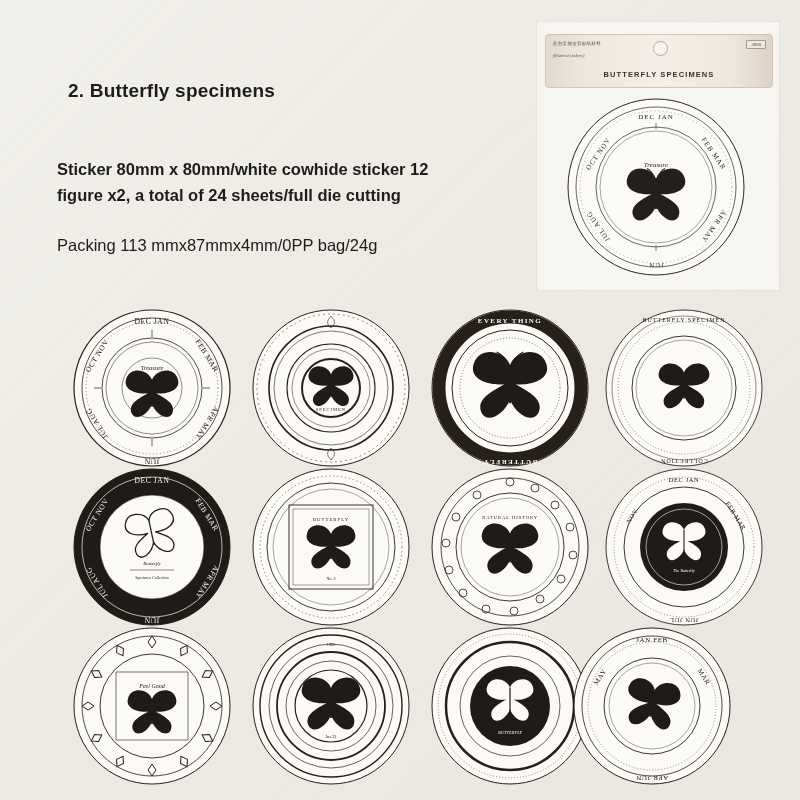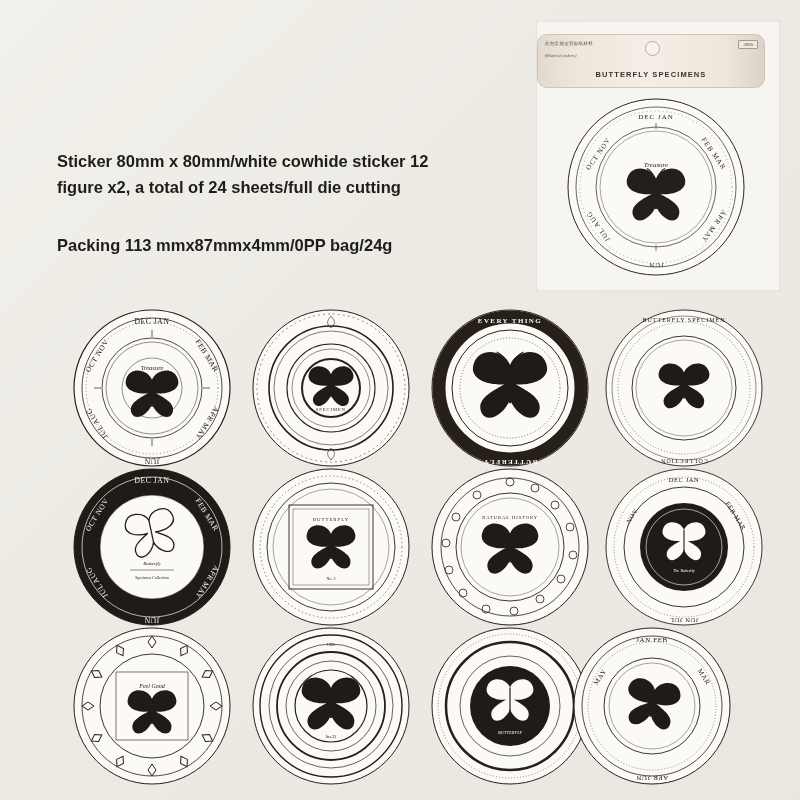--- a/index.html
+++ b/index.html
@@ -64,13 +64,13 @@
   }
   .pack-header {
     position: absolute;
-    left: 0;
+    left: 8px;
     top: 12px;
     width: 226px;
     height: 52px;
     background: linear-gradient(90deg,#e3d9cf 0%, #efe7dd 18%, #f4eee6 50%, #efe7dd 82%, #ddd2c6 100%);
     border: 1px solid #cfc4b6;
-    border-radius: 10px;
+    border-radius: 4px;
   }
   .pack-hole {
     position: absolute;

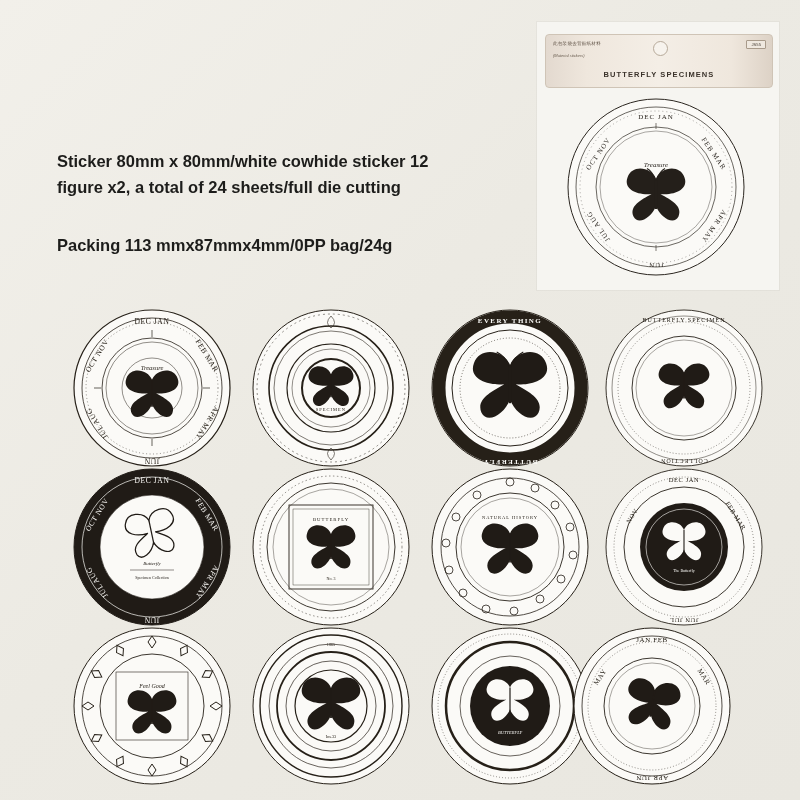--- a/index.html
+++ b/index.html
@@ -150,6 +150,7 @@
 
 <div class="page">
 
+  <div class="headline">2. Butterfly specimens</div>
   <div class="spec">Sticker 80mm x 80mm/white cowhide sticker 12 figure x2, a total of 24 sheets/full die cutting</div>
   <div class="packing">Packing 113 mmx87mmx4mm/0PP bag/24g</div>
 

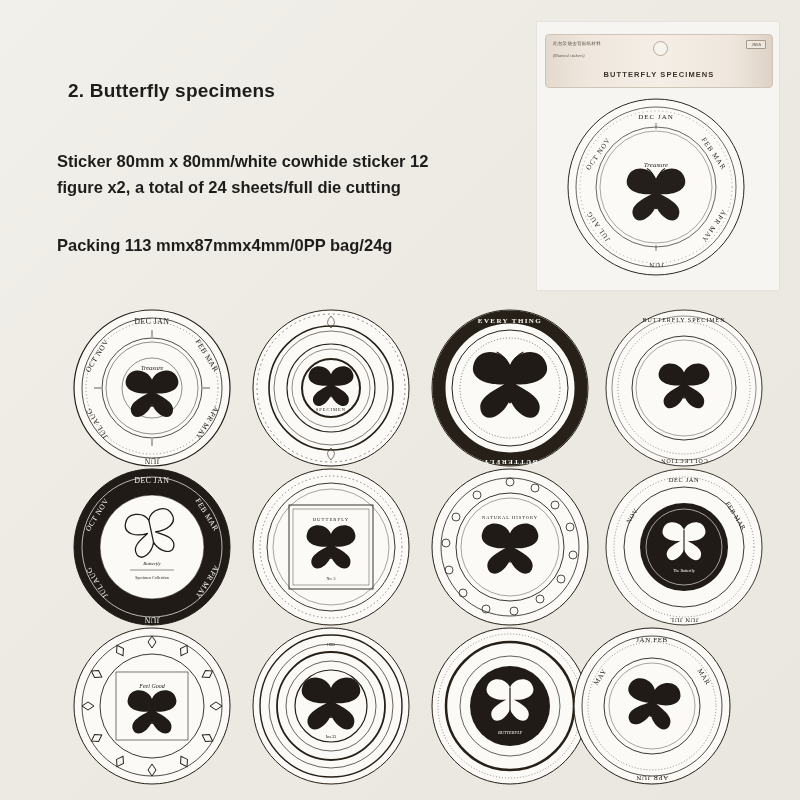--- a/index.html
+++ b/index.html
@@ -34,7 +34,7 @@
   .spec {
     position: absolute;
     left: 57px;
-    top: 148px;
+    top: 156px;
     width: 400px;
     font-size: 16.5px;
     font-weight: bold;

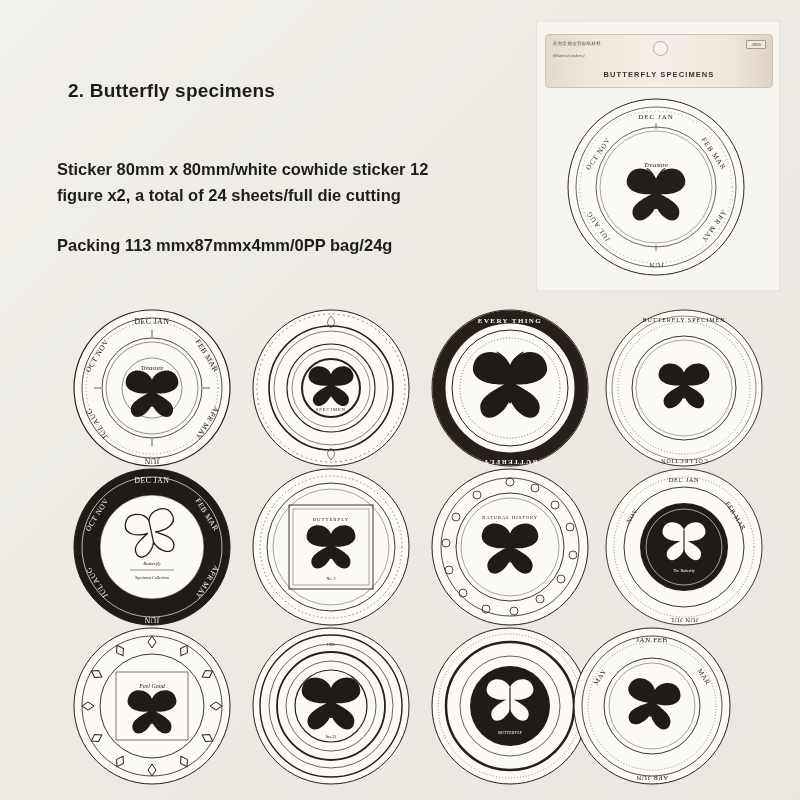--- a/index.html
+++ b/index.html
@@ -47,7 +47,7 @@
     top: 233px;
     width: 420px;
     font-size: 16.5px;
-    font-weight: bold;
+    font-weight: normal;
     color: #1d1d1b;
     line-height: 24px;
   }

